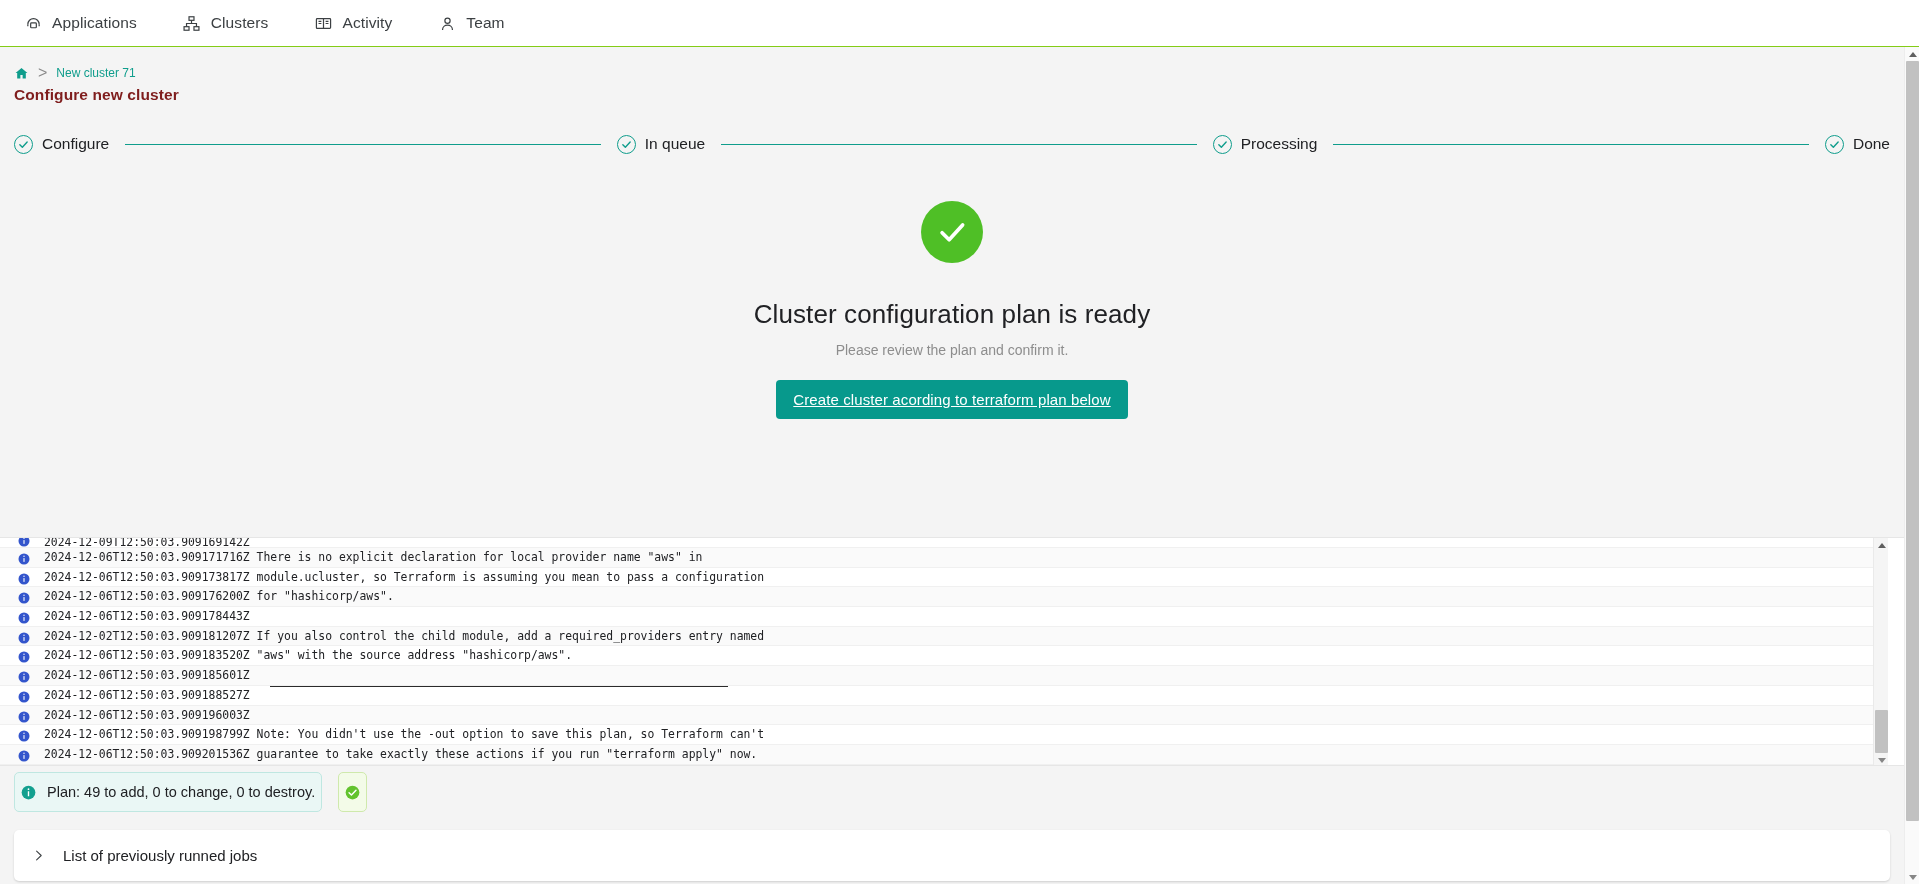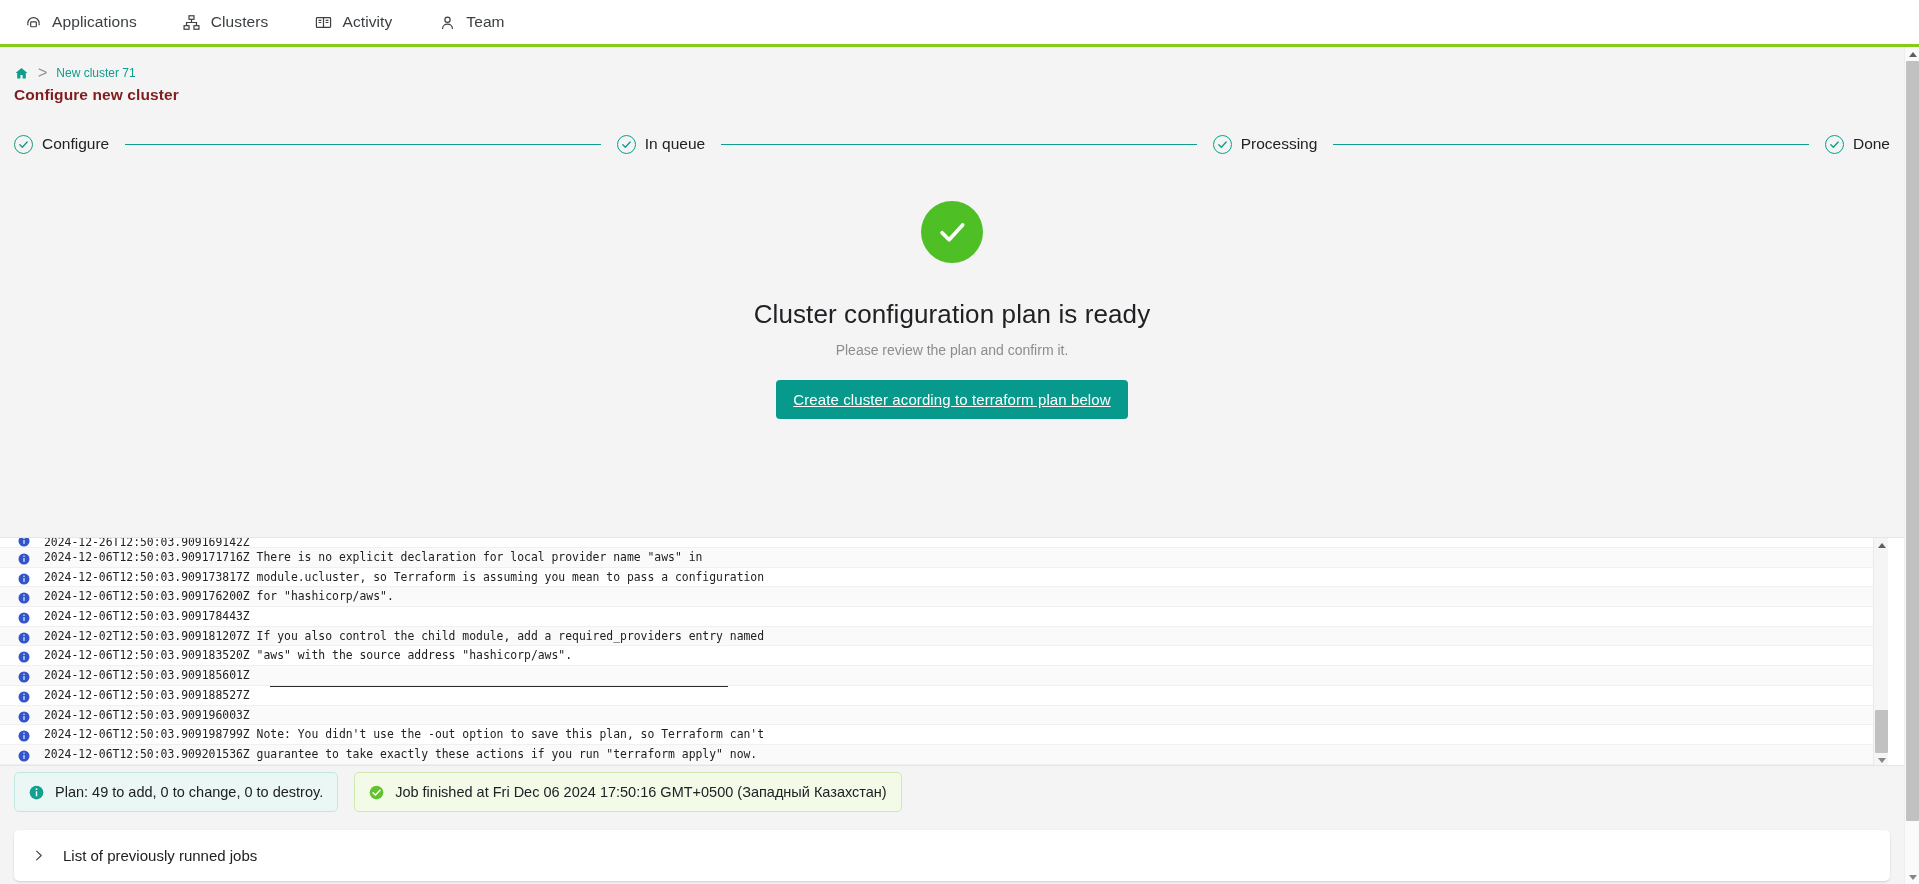--- a/index.html
+++ b/index.html
@@ -15,7 +15,7 @@
   .topnav {
     height: 47px;
     background: #ffffff;
-    border-bottom: 3px solid #84cc16;
+    border-bottom: 1px solid #84cc16;
     display: flex;
     align-items: center;
     padding-left: 14px;

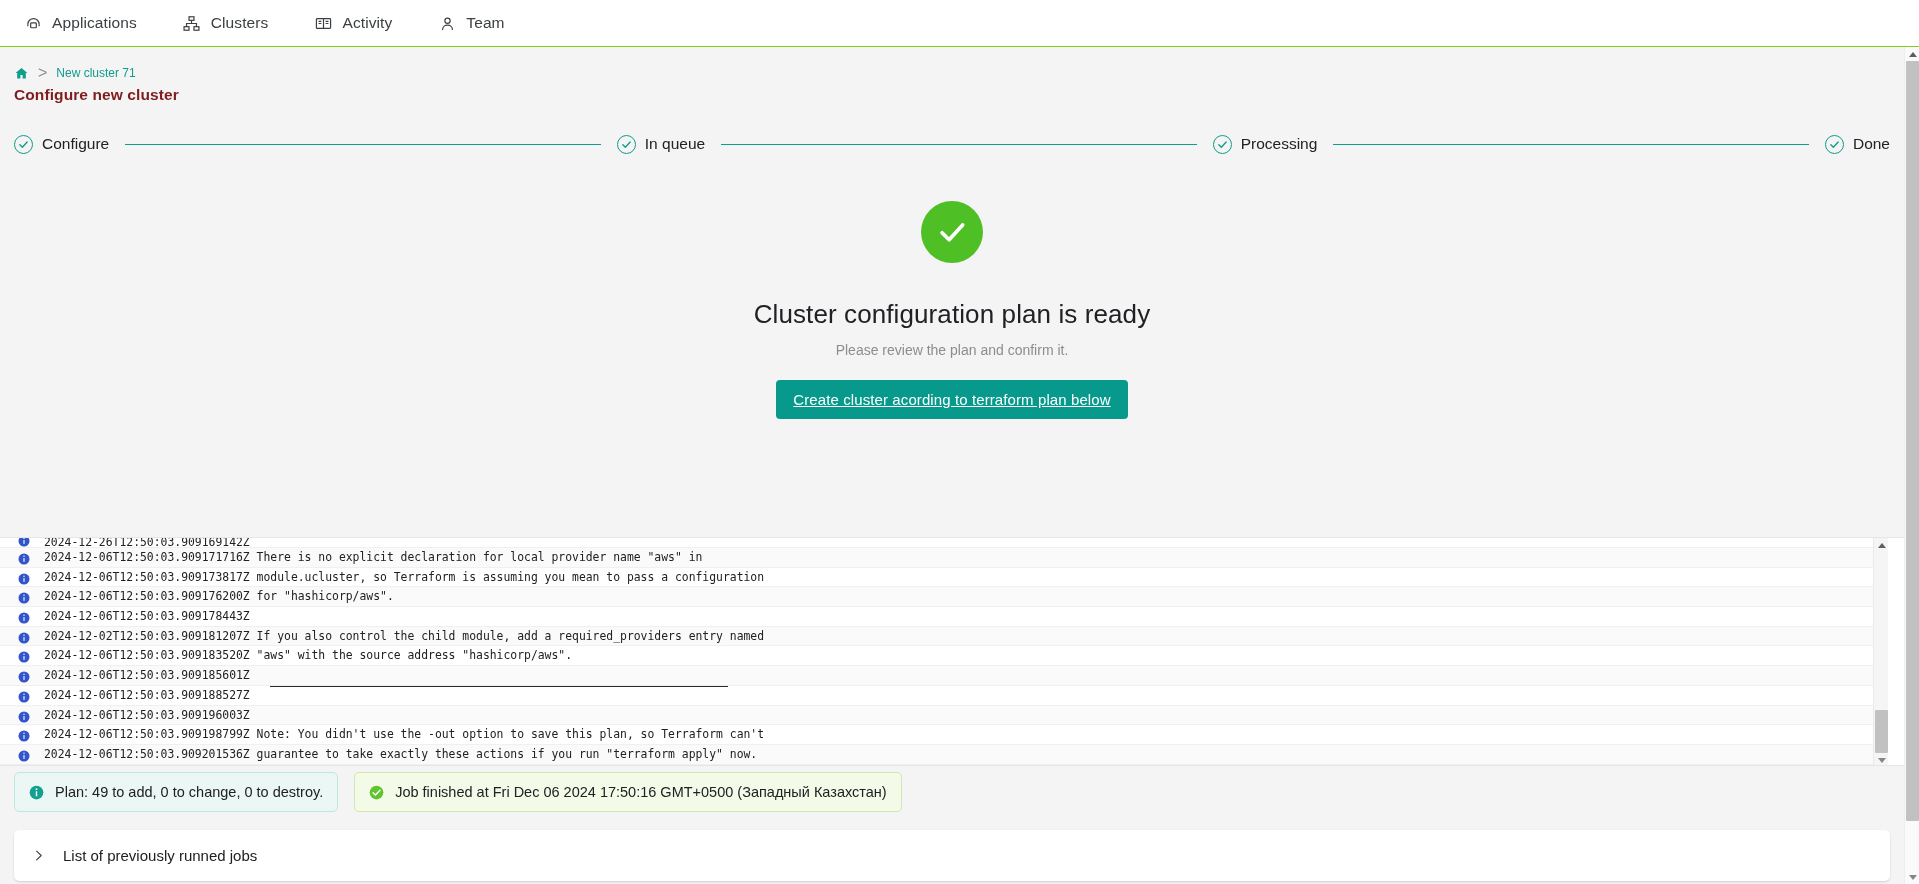--- a/index.html
+++ b/index.html
@@ -436,7 +436,7 @@
                 <rect x="10.9" y="10.2" width="2.2" height="7.5" fill="#ffffff"></rect>
                 <circle cx="12" cy="6.6" r="1.4" fill="#ffffff"></circle>
               </svg></span>
-            <span class="log-text" style="line-height: 9px;">2024-12-26T12:50:03.909169142Z</span>
+            <span class="log-text" style="line-height: 9px;">2024-12-09T12:50:03.909169142Z</span>
           </div>
           <div class="log-line">
             <span class="log-ico"><svg width="12" height="12" viewBox="0 0 24 24">

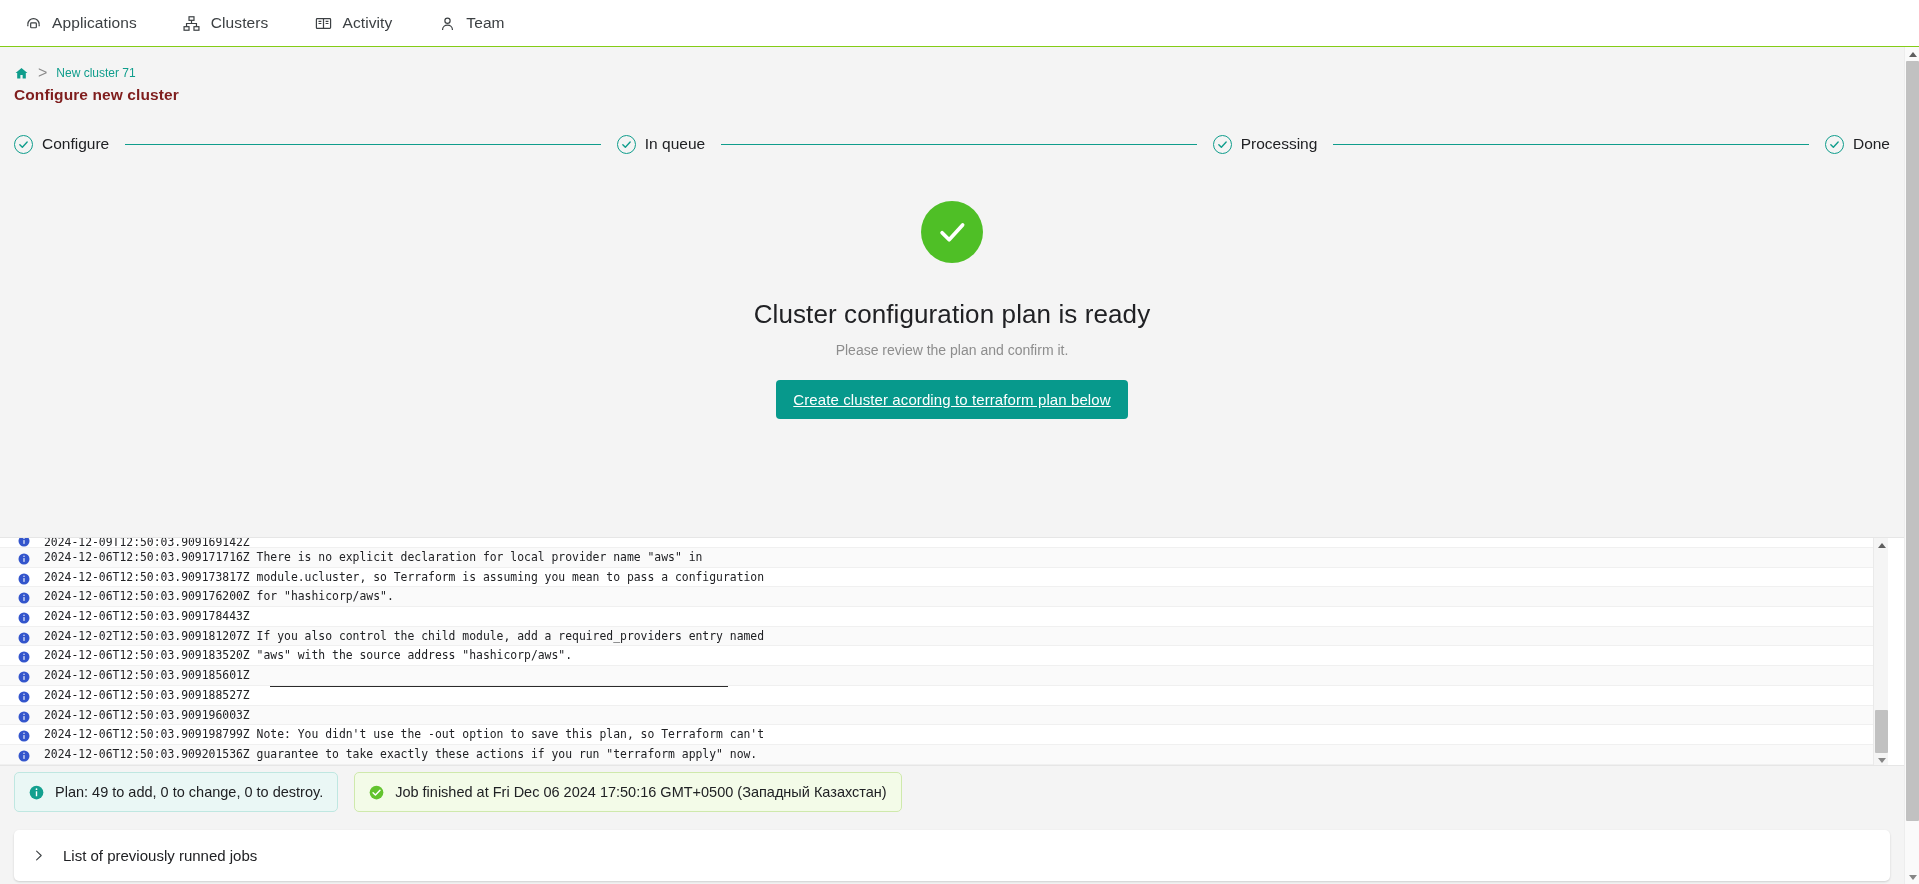--- a/index.html
+++ b/index.html
@@ -252,7 +252,7 @@
     display: flex;
     align-items: center;
     gap: 11px;
-    padding: 11px 14px;
+    padding: 11px 6px;
     border-radius: 5px;
     font-size: 14.5px;
     color: #202124;

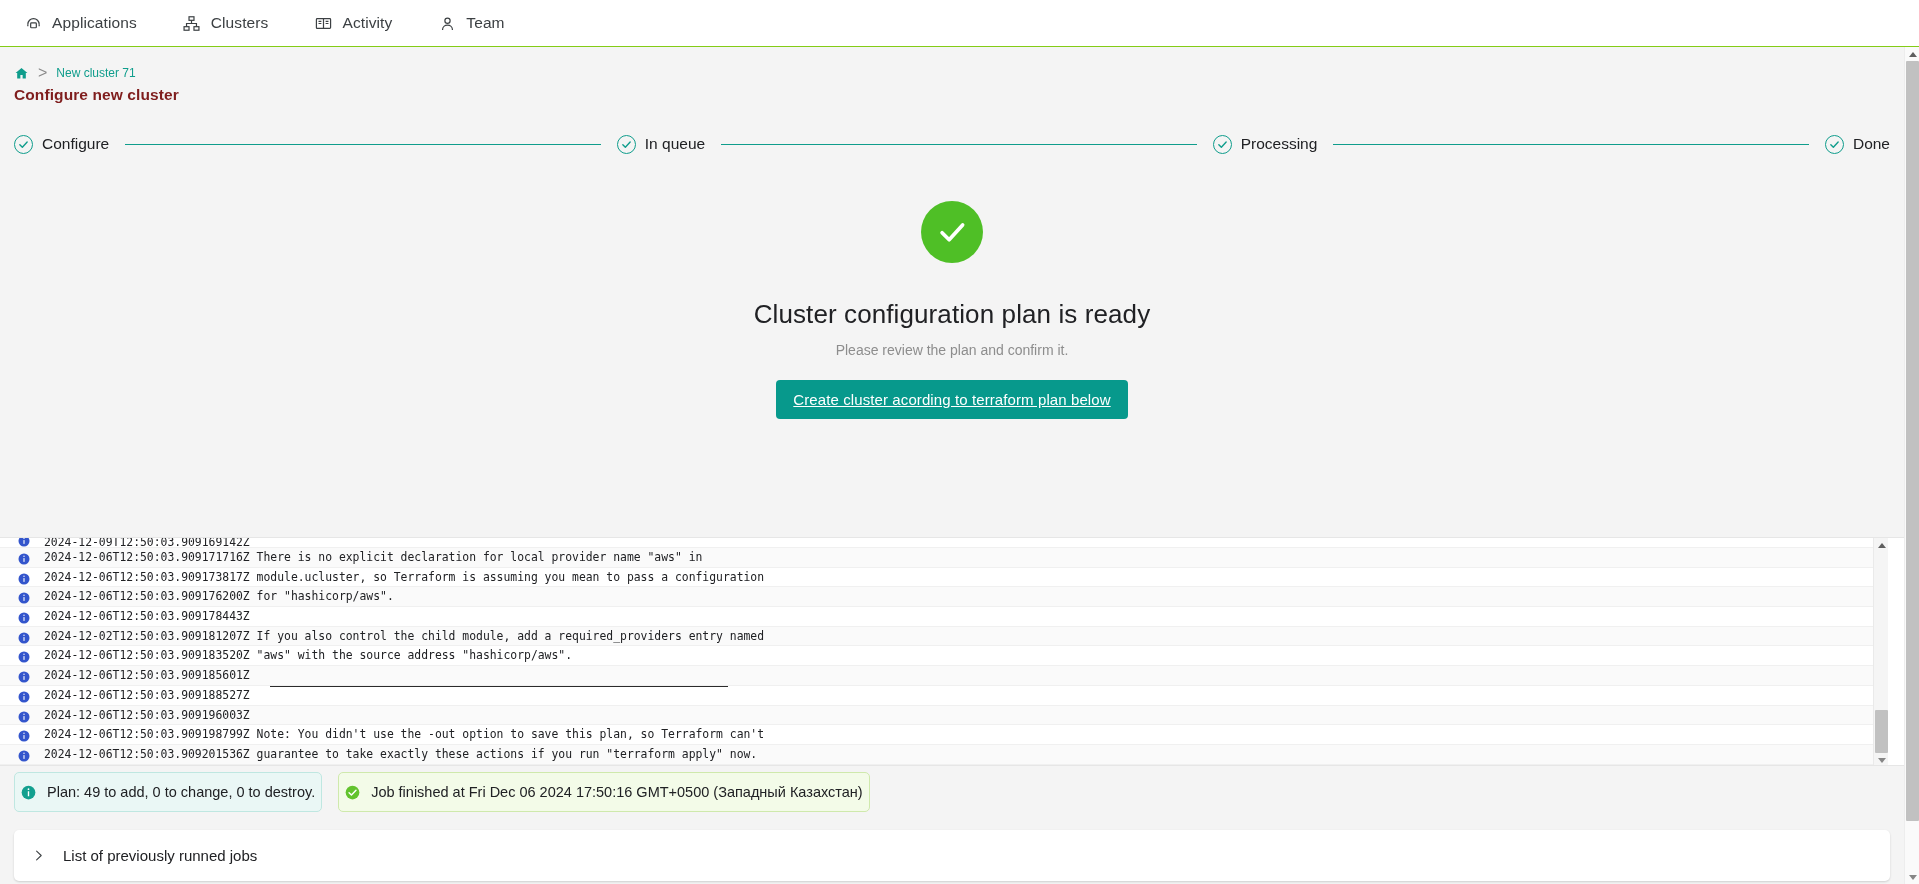--- a/index.html
+++ b/index.html
@@ -561,7 +561,6 @@
               <path d="M6.5 12.3 10.3 16 17.6 8.3" fill="none" stroke="#ffffff" stroke-width="2.3" stroke-linecap="round" stroke-linejoin="round"></path>
             </svg>
         </span>
-        <span>Job finished at Fri Dec 06 2024 17:50:16 GMT+0500 (Западный Казахстан)</span>
       </div>
     </div>
 

